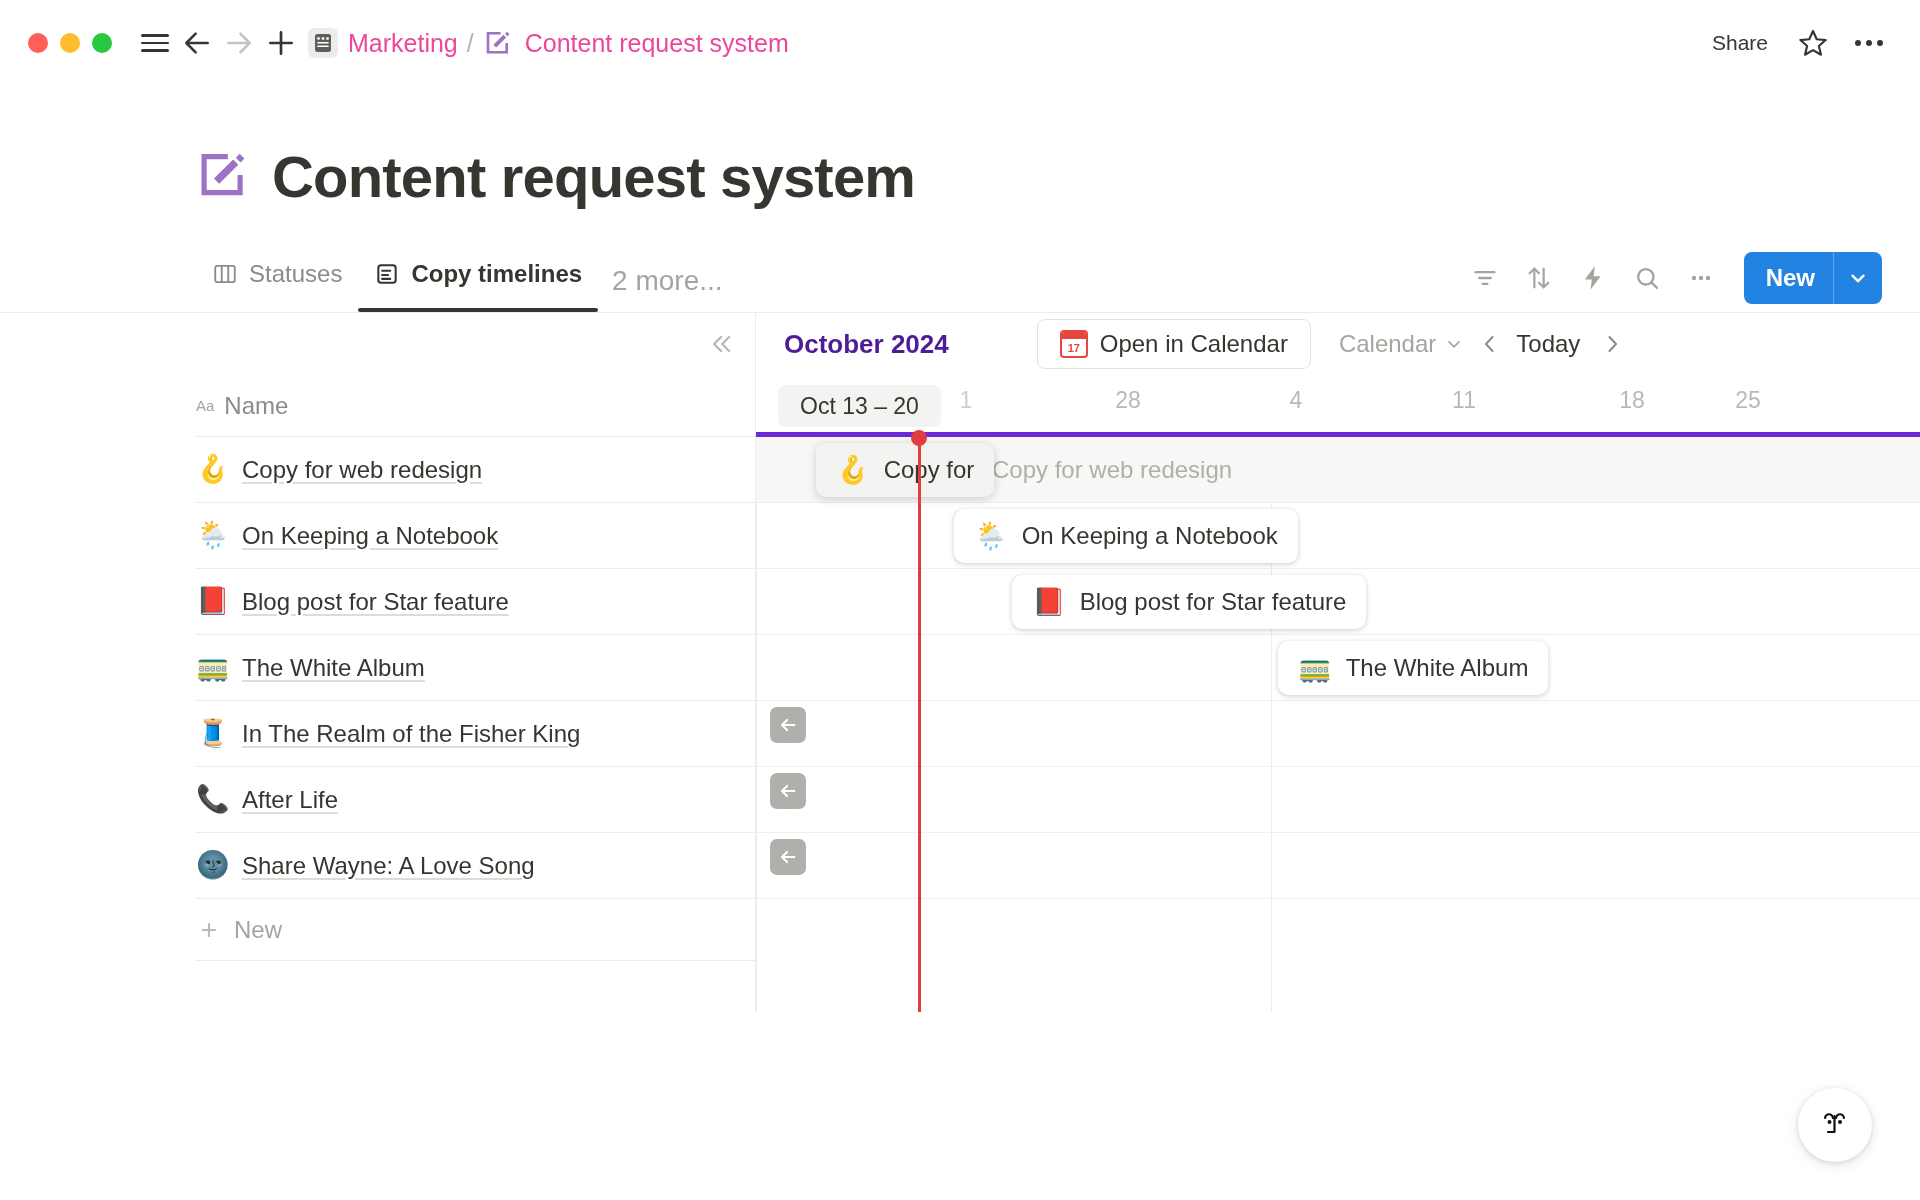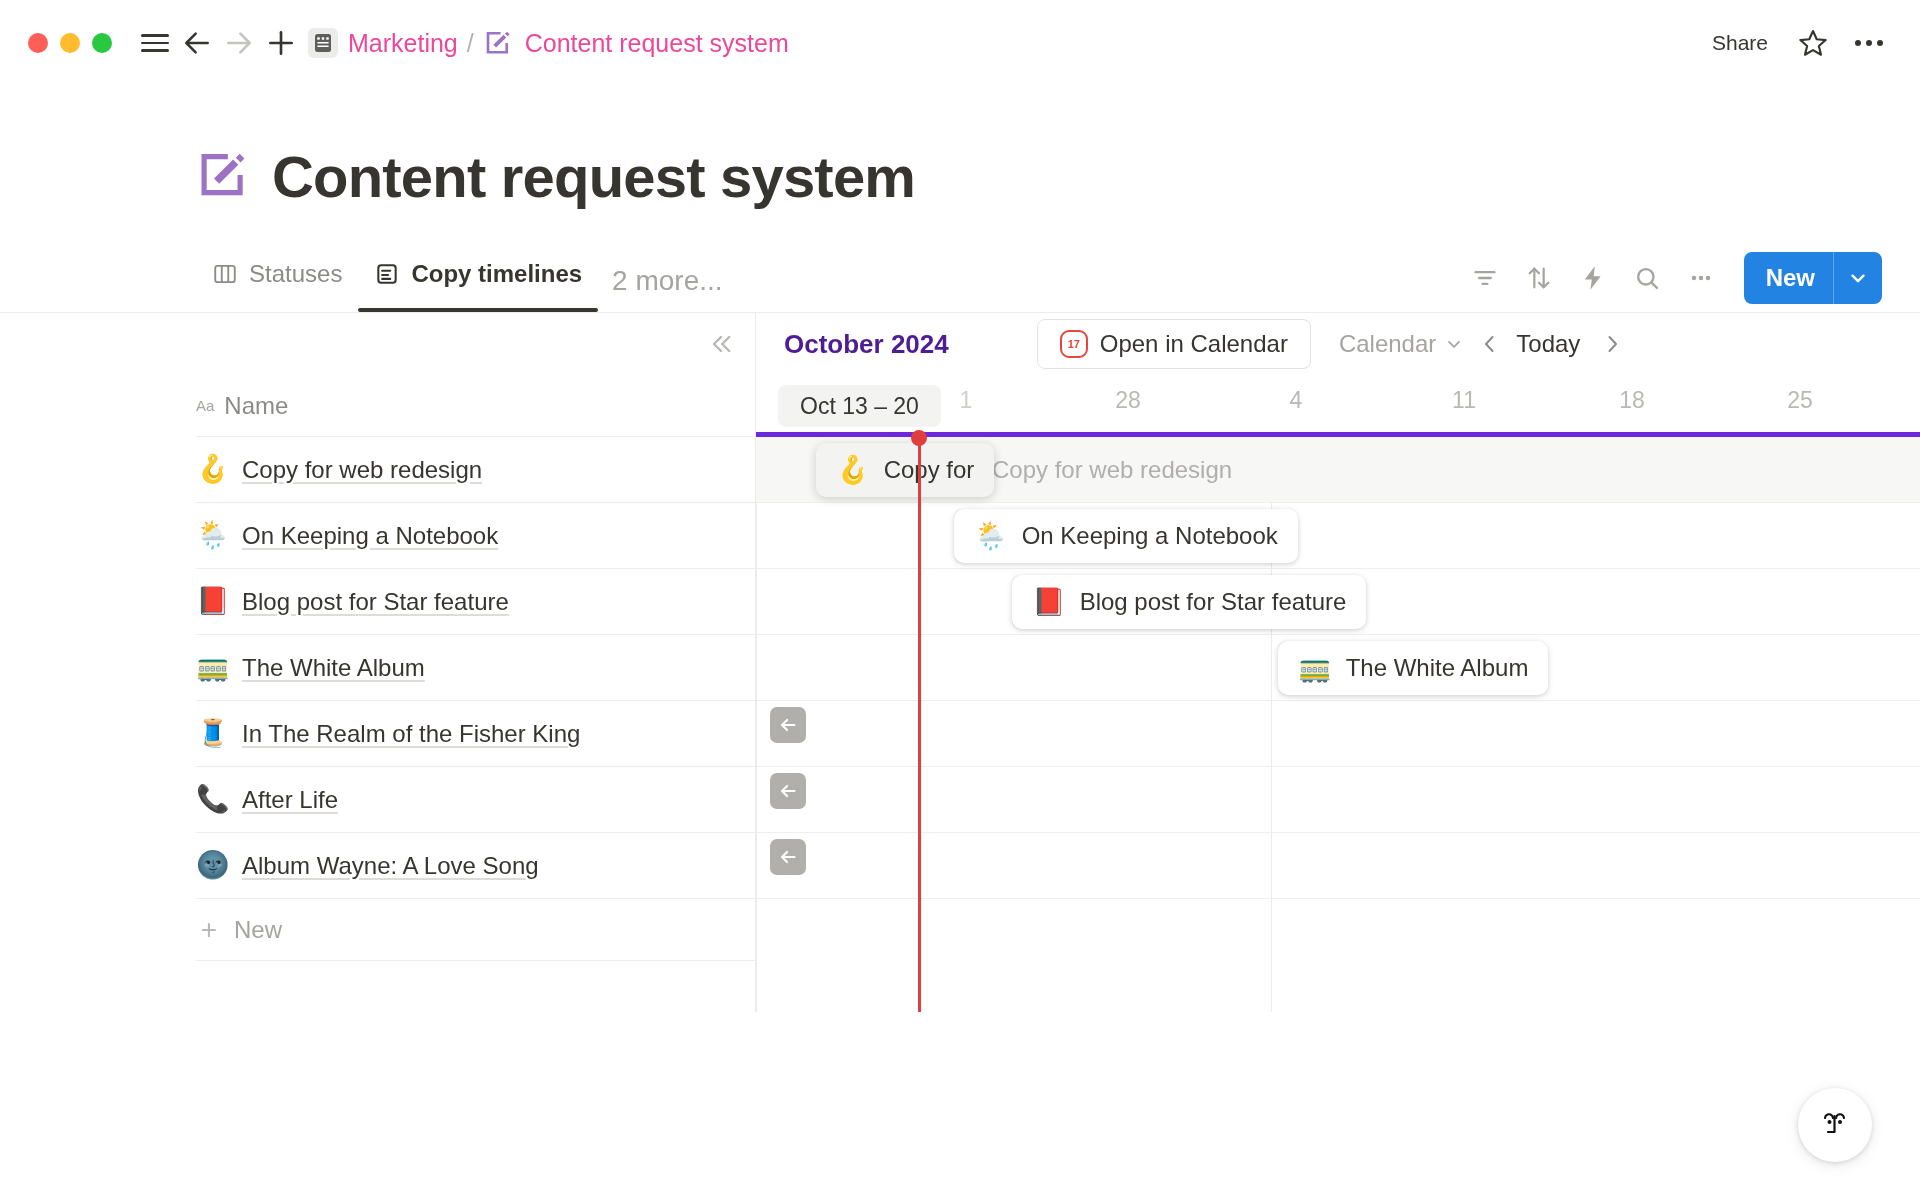--- a/index.html
+++ b/index.html
@@ -181,9 +181,9 @@
     background: #fff;
   }
   .cal-ico {
-    width: 28px; height: 28px; border-radius: 9px;
+    width: 28px; height: 28px; border-radius: 4px;
     background: #fff; border: 2px solid #e8453c;
-    display: flex; overflow: hidden; flex: none;
+    display: flex; flex-direction: column; overflow: hidden; flex: none;
   }
   .cal-ico .top { height: 7px; background: #e8453c; }
   .cal-ico .num { flex: 1; display: flex; align-items: center; justify-content: center; font-size: 11px; color: #e8453c; font-weight: bold; }

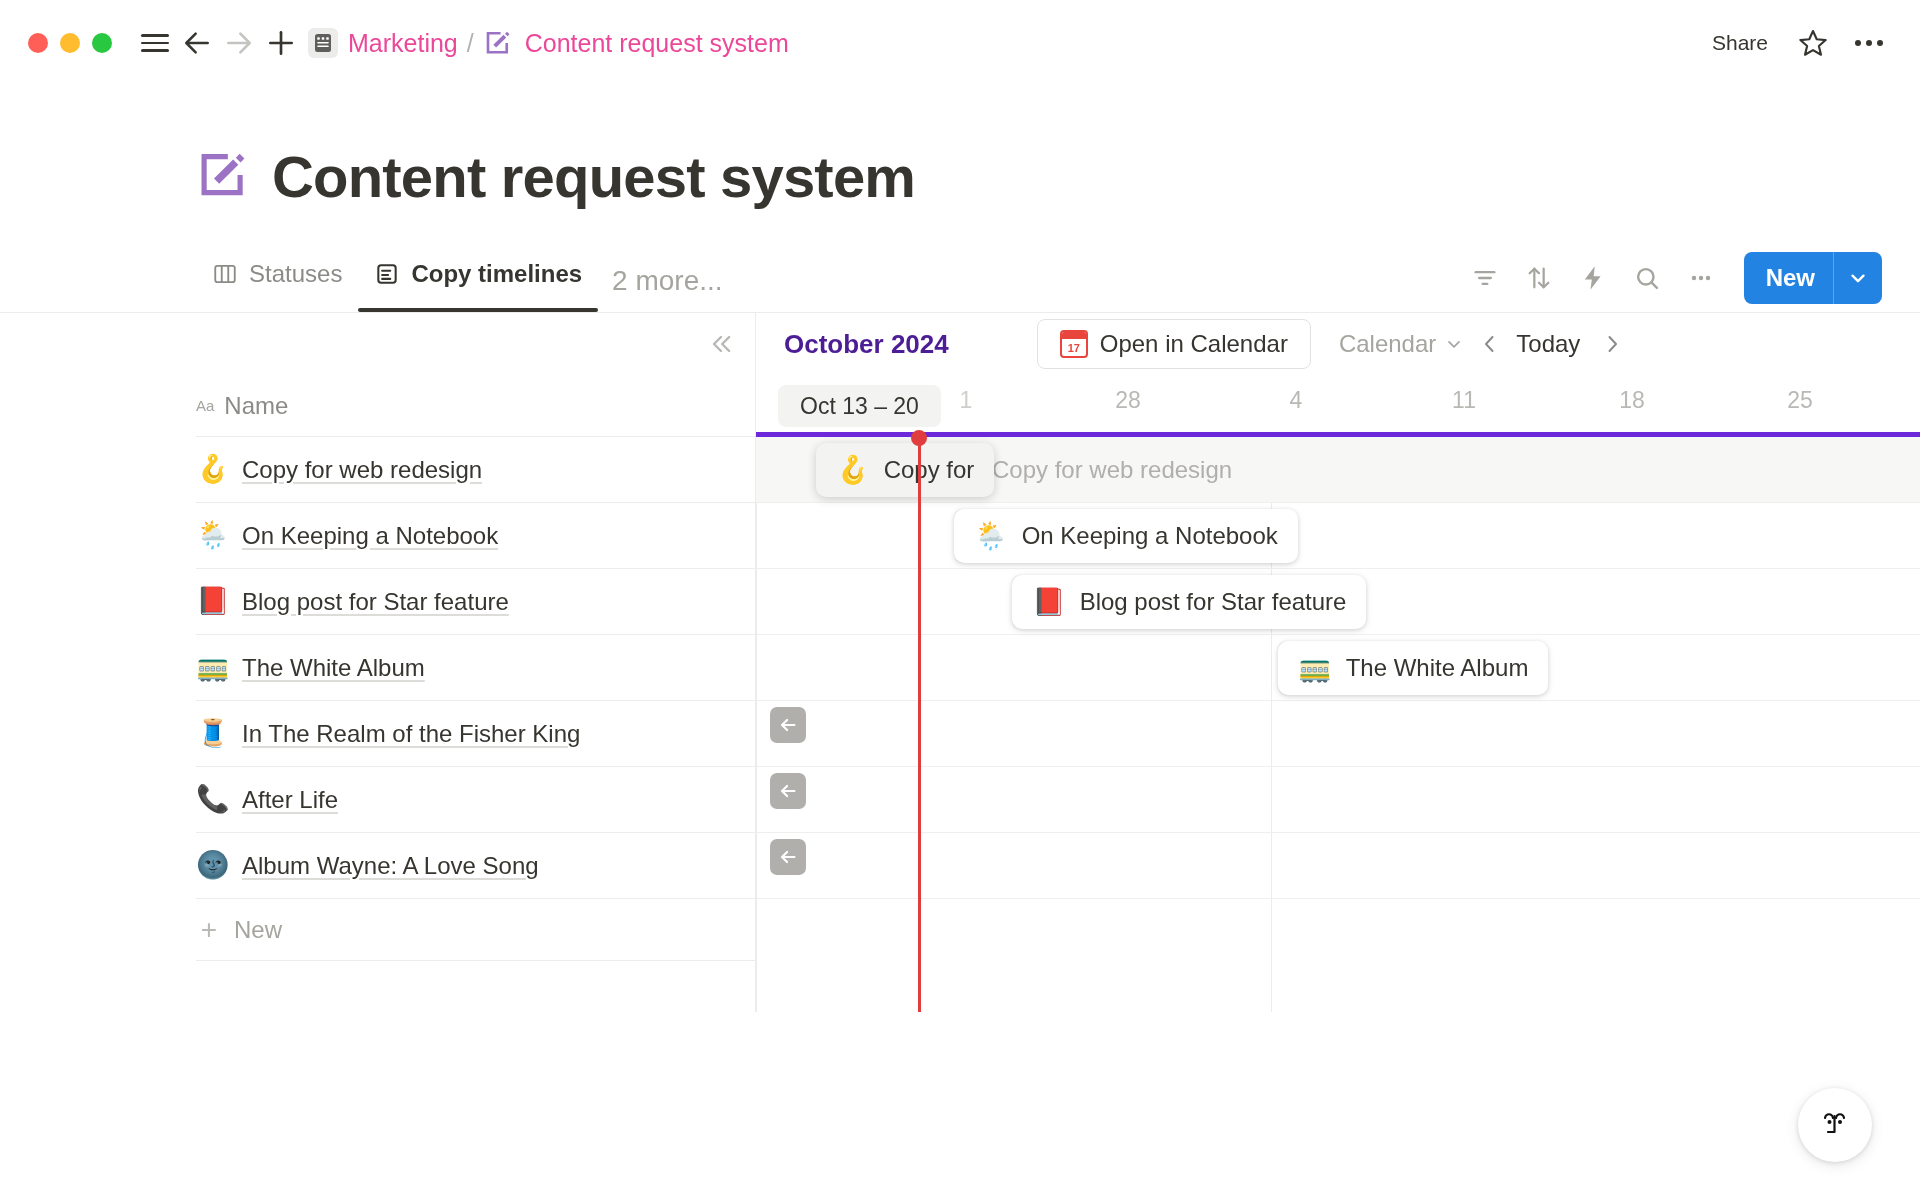--- a/index.html
+++ b/index.html
@@ -522,7 +522,7 @@
           <span class="tick" style="left:540px;">4</span>
           <span class="tick" style="left:708px;">11</span>
           <span class="tick" style="left:876px;">18</span>
-          <span class="tick" style="left:1044px;">25</span>
+          <span class="tick" style="left:992px;">25</span>
         </div>
 
         <div class="grid-area">

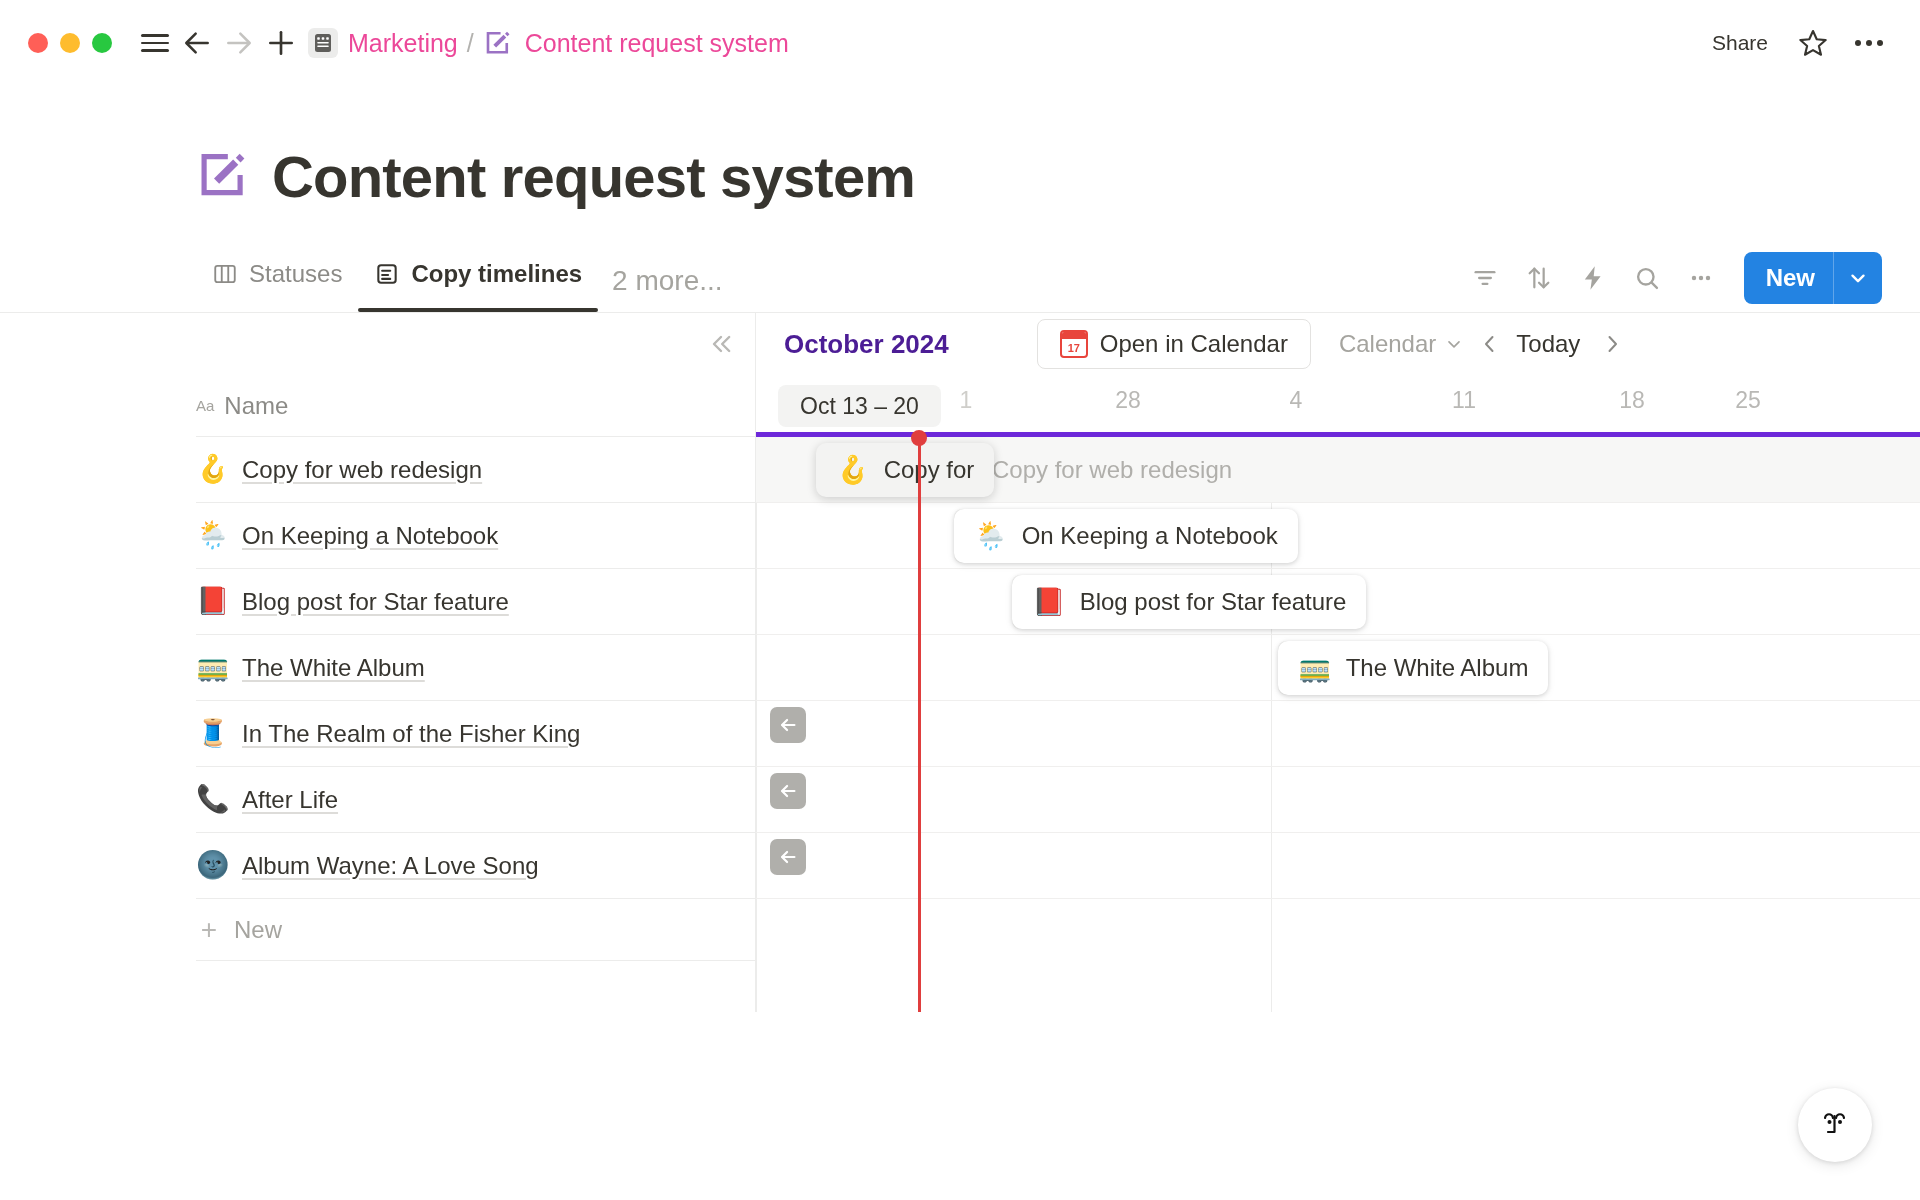--- a/index.html
+++ b/index.html
@@ -473,7 +473,7 @@
         </div>
         <div class="row">
           <span class="emoji">🌚</span>
-          <span class="rname">Album Wayne: A Love Song</span>
+          <span class="rname">Share Wayne: A Love Song</span>
         </div>
 
         <div class="row-new">

